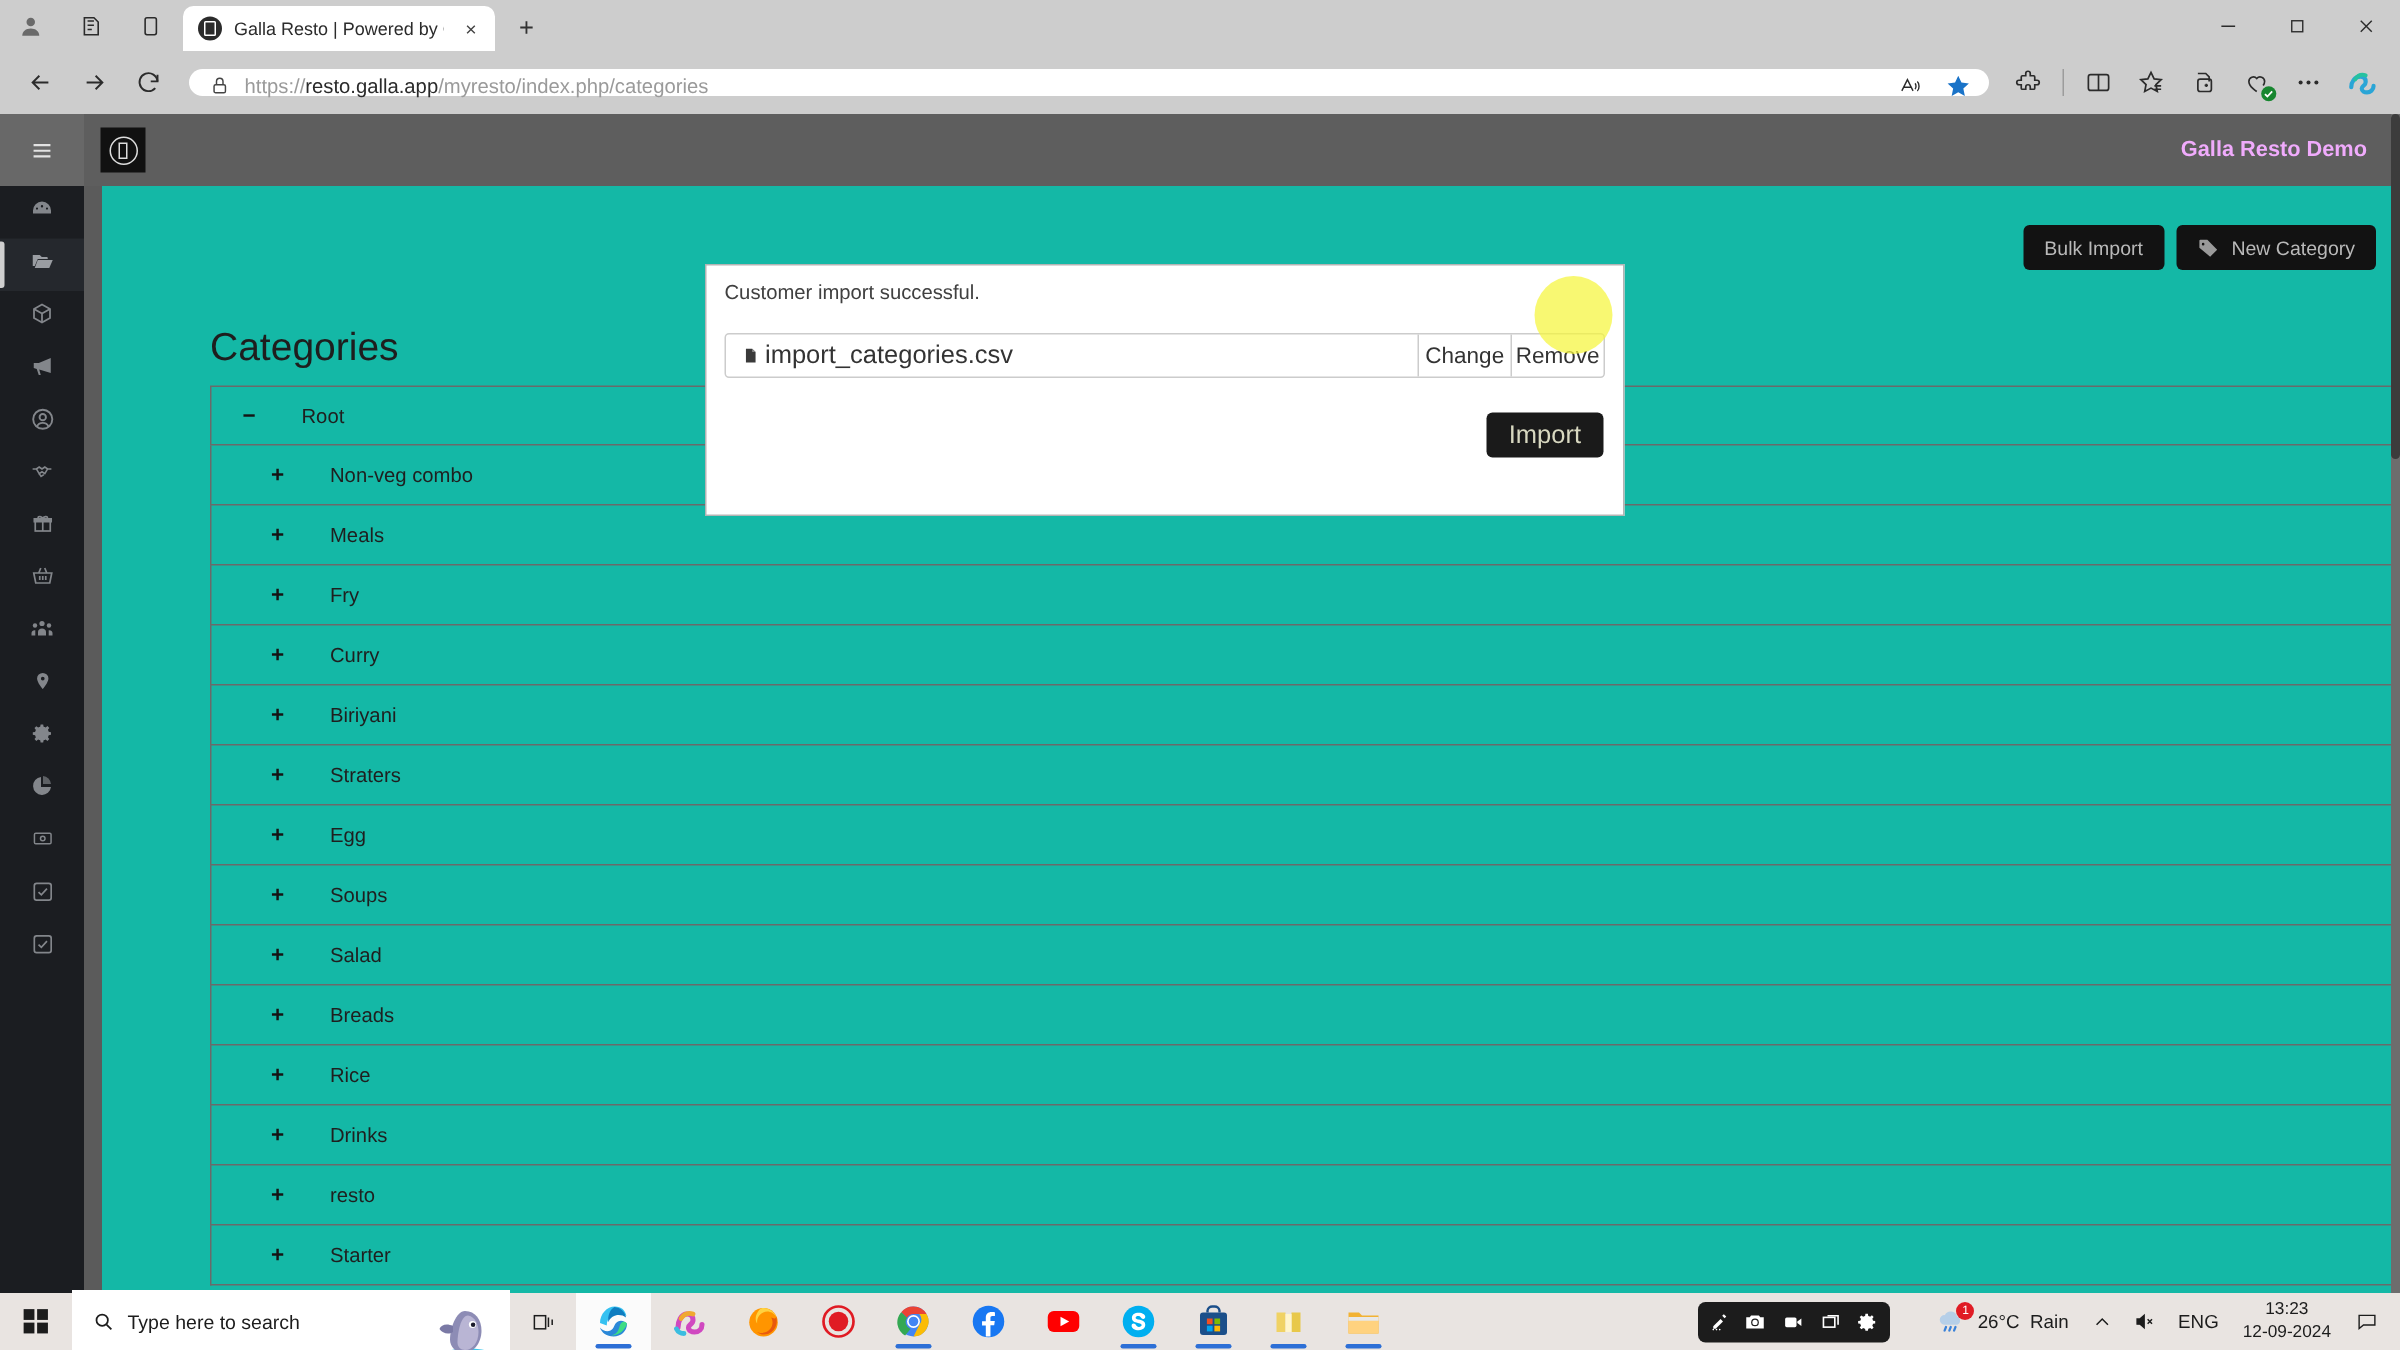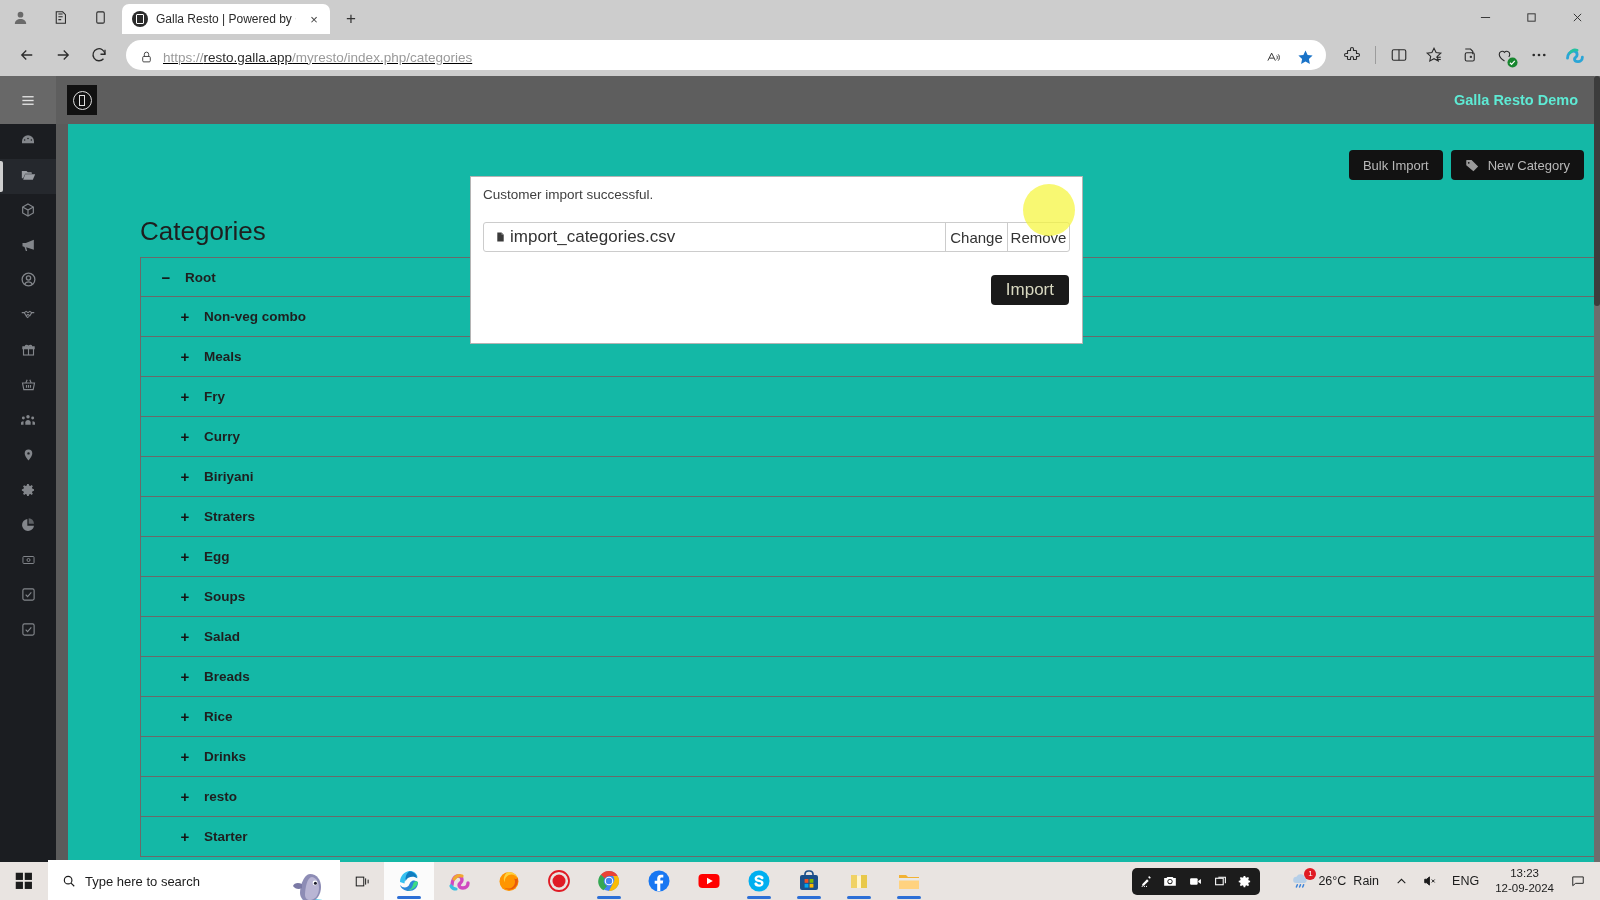--- a/index.html
+++ b/index.html
@@ -29,8 +29,8 @@
   .navbar { position:absolute; left:0; top:34px; width:1600px; height:42px; background:#cdcdcd; display:flex; align-items:center; padding:0 10px; gap:2px;}
   .navbtn { width:34px; height:34px; display:flex; align-items:center; justify-content:center; color:#2b2b2b; }
   .urlbar {
-    flex:1; height:30px; background:#ffffff; border-radius:15px; display:flex; align-items:center;
-    padding:4px 6px 0 14px; margin:0 8px; gap:10px;text-decoration:underline;
+    flex:1; height:18px; background:#ffffff; border-radius:15px; display:flex; align-items:center;
+    padding:4px 6px 0 14px; margin:0 8px; gap:10px;
   }
   .url-text { font-size:13.5px; color:#9a9a9a; white-space:nowrap; }
   .url-text b { color:#2b2b2b; font-weight:400; }

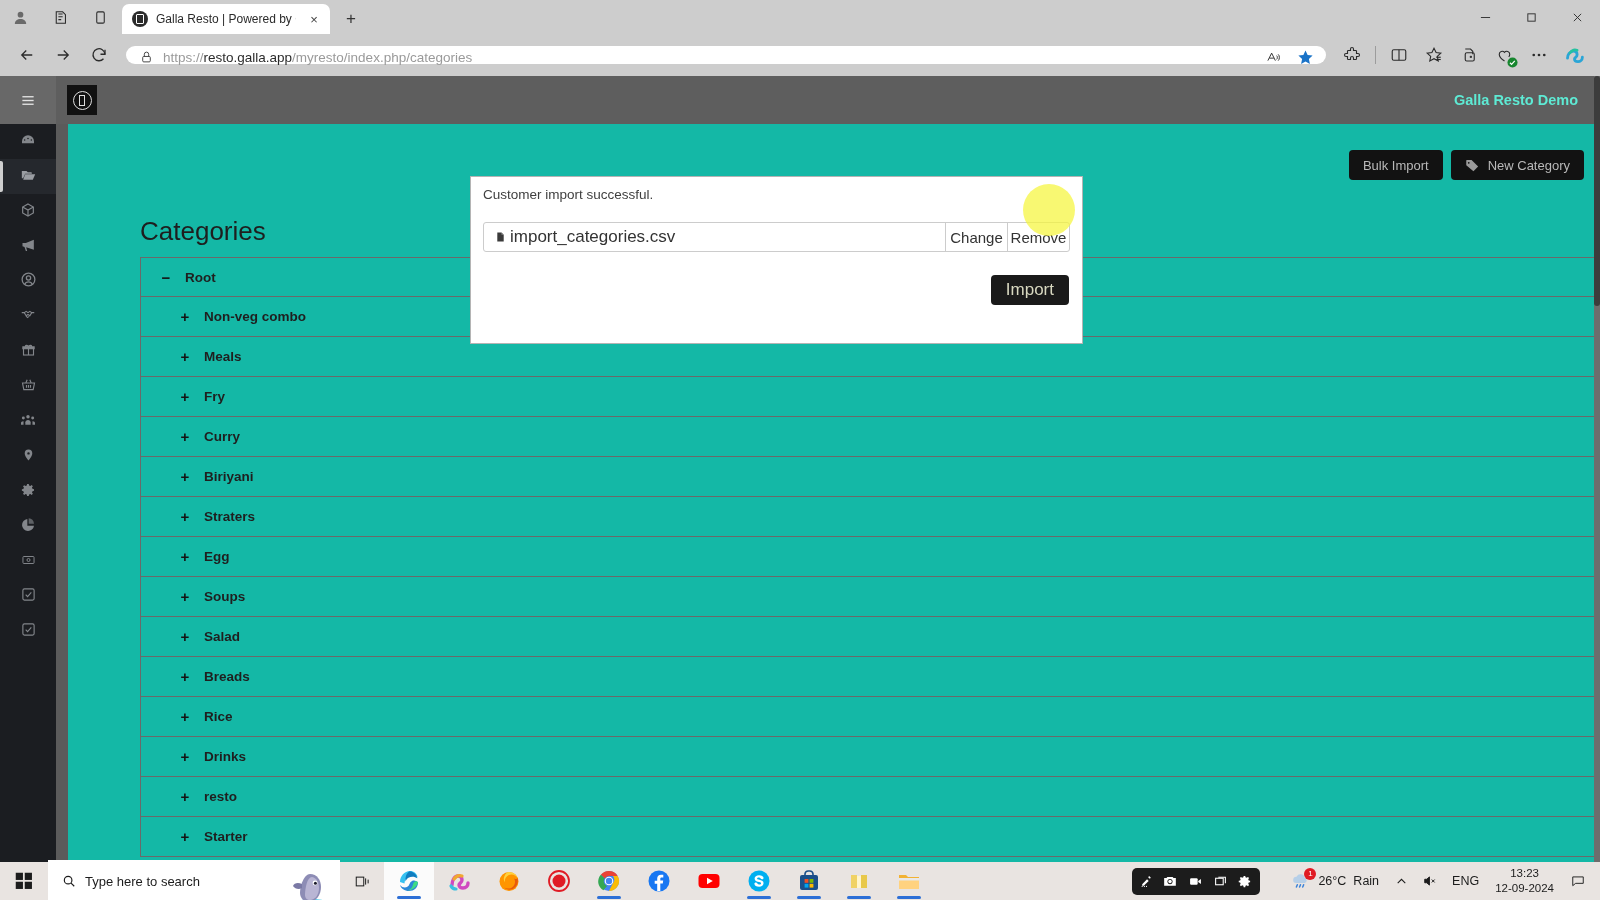--- a/index.html
+++ b/index.html
@@ -53,7 +53,7 @@
   .logo { width:30px; height:30px; background:#111; margin-left:11px; display:flex; align-items:center; justify-content:center;}
   .logo-g { width:19px; height:19px; border:1.6px solid #ddd; border-radius:50%; display:flex; align-items:center; justify-content:center;}
   .logo-g::after { content:""; width:4px; height:9px; border:1.4px solid #ddd; }
-  .brand { margin-left:auto; margin-right:22px; font-size:14.5px; font-weight:bold; color:#5eead4; }
+  .brand { margin-left:auto; margin-right:22px; font-size:14.5px; font-weight:bold; color:#f0abfc; }
 
   .content { position:absolute; left:68px; top:48px; width:1538px; height:738px; background:#14b8a6; }
   .actions { position:absolute; right:22px; top:26px; display:flex; gap:8px; }

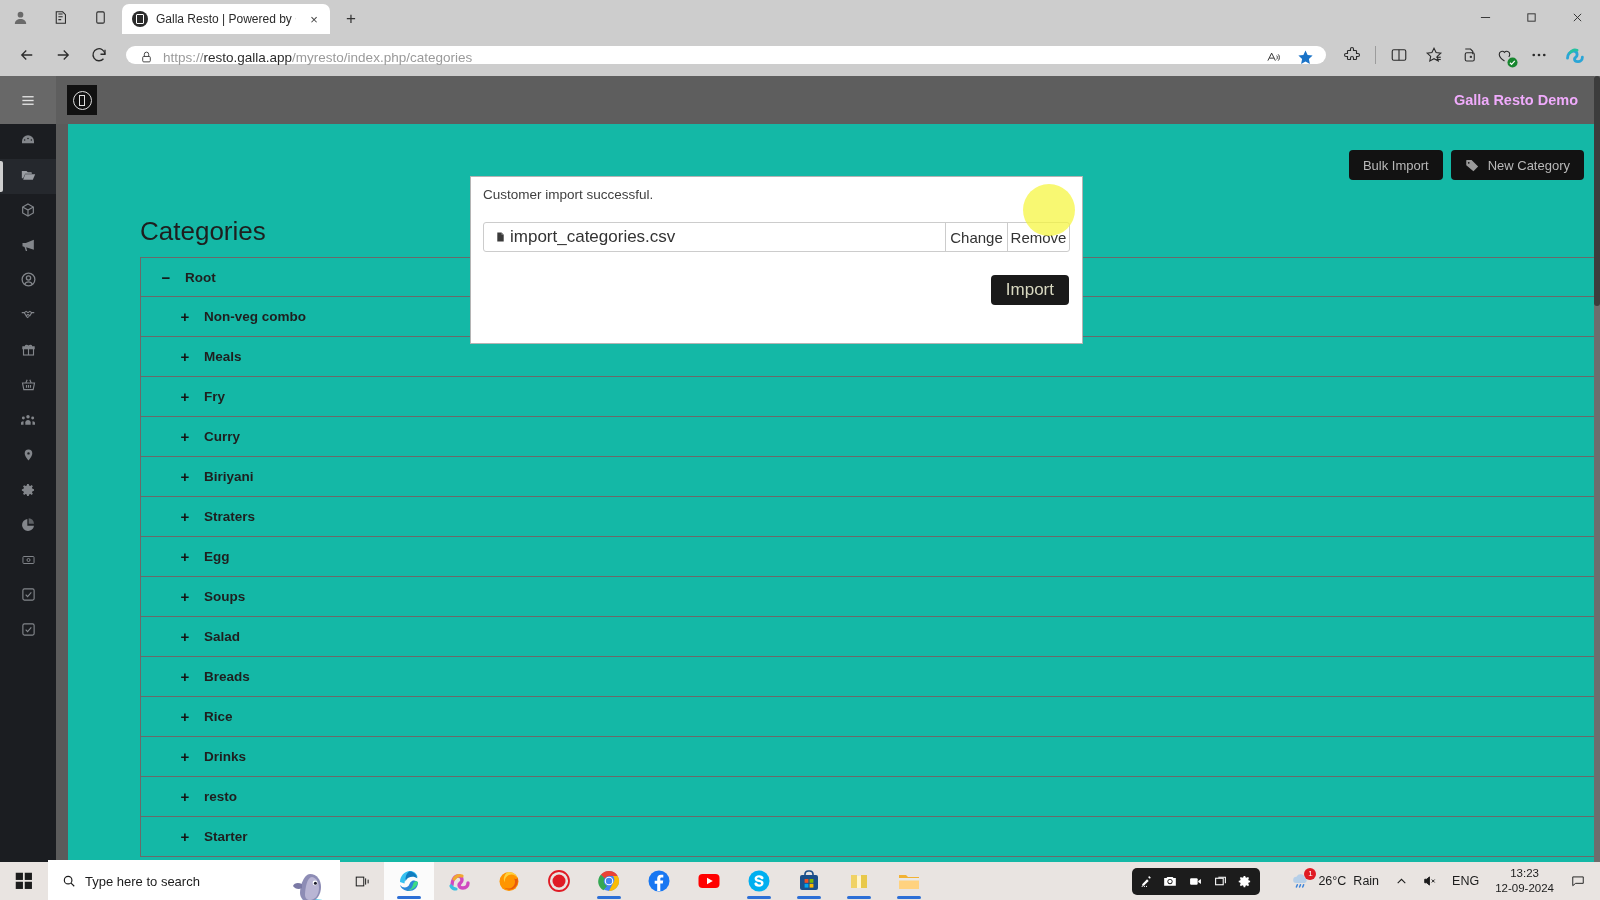--- a/index.html
+++ b/index.html
@@ -68,7 +68,7 @@
   .cat-toggle { width:14px; text-align:center; font-weight:bold; font-size:15px; color:#141414; }
   .cat-row.root .cat-toggle { margin-left:18px; }
   .cat-row.child .cat-toggle { margin-left:37px; }
-  .cat-label { margin-left:12px;font-weight:bold; }
+  .cat-label { margin-left:28px; }
 
   .pagescroll { position:absolute; right:0; top:0; width:6px; height:786px; background:#6d6d6d; }
   .pagescroll i { position:absolute; top:0; left:0; width:6px; height:230px; background:#3c3c3c; border-radius:3px; display:block;}

